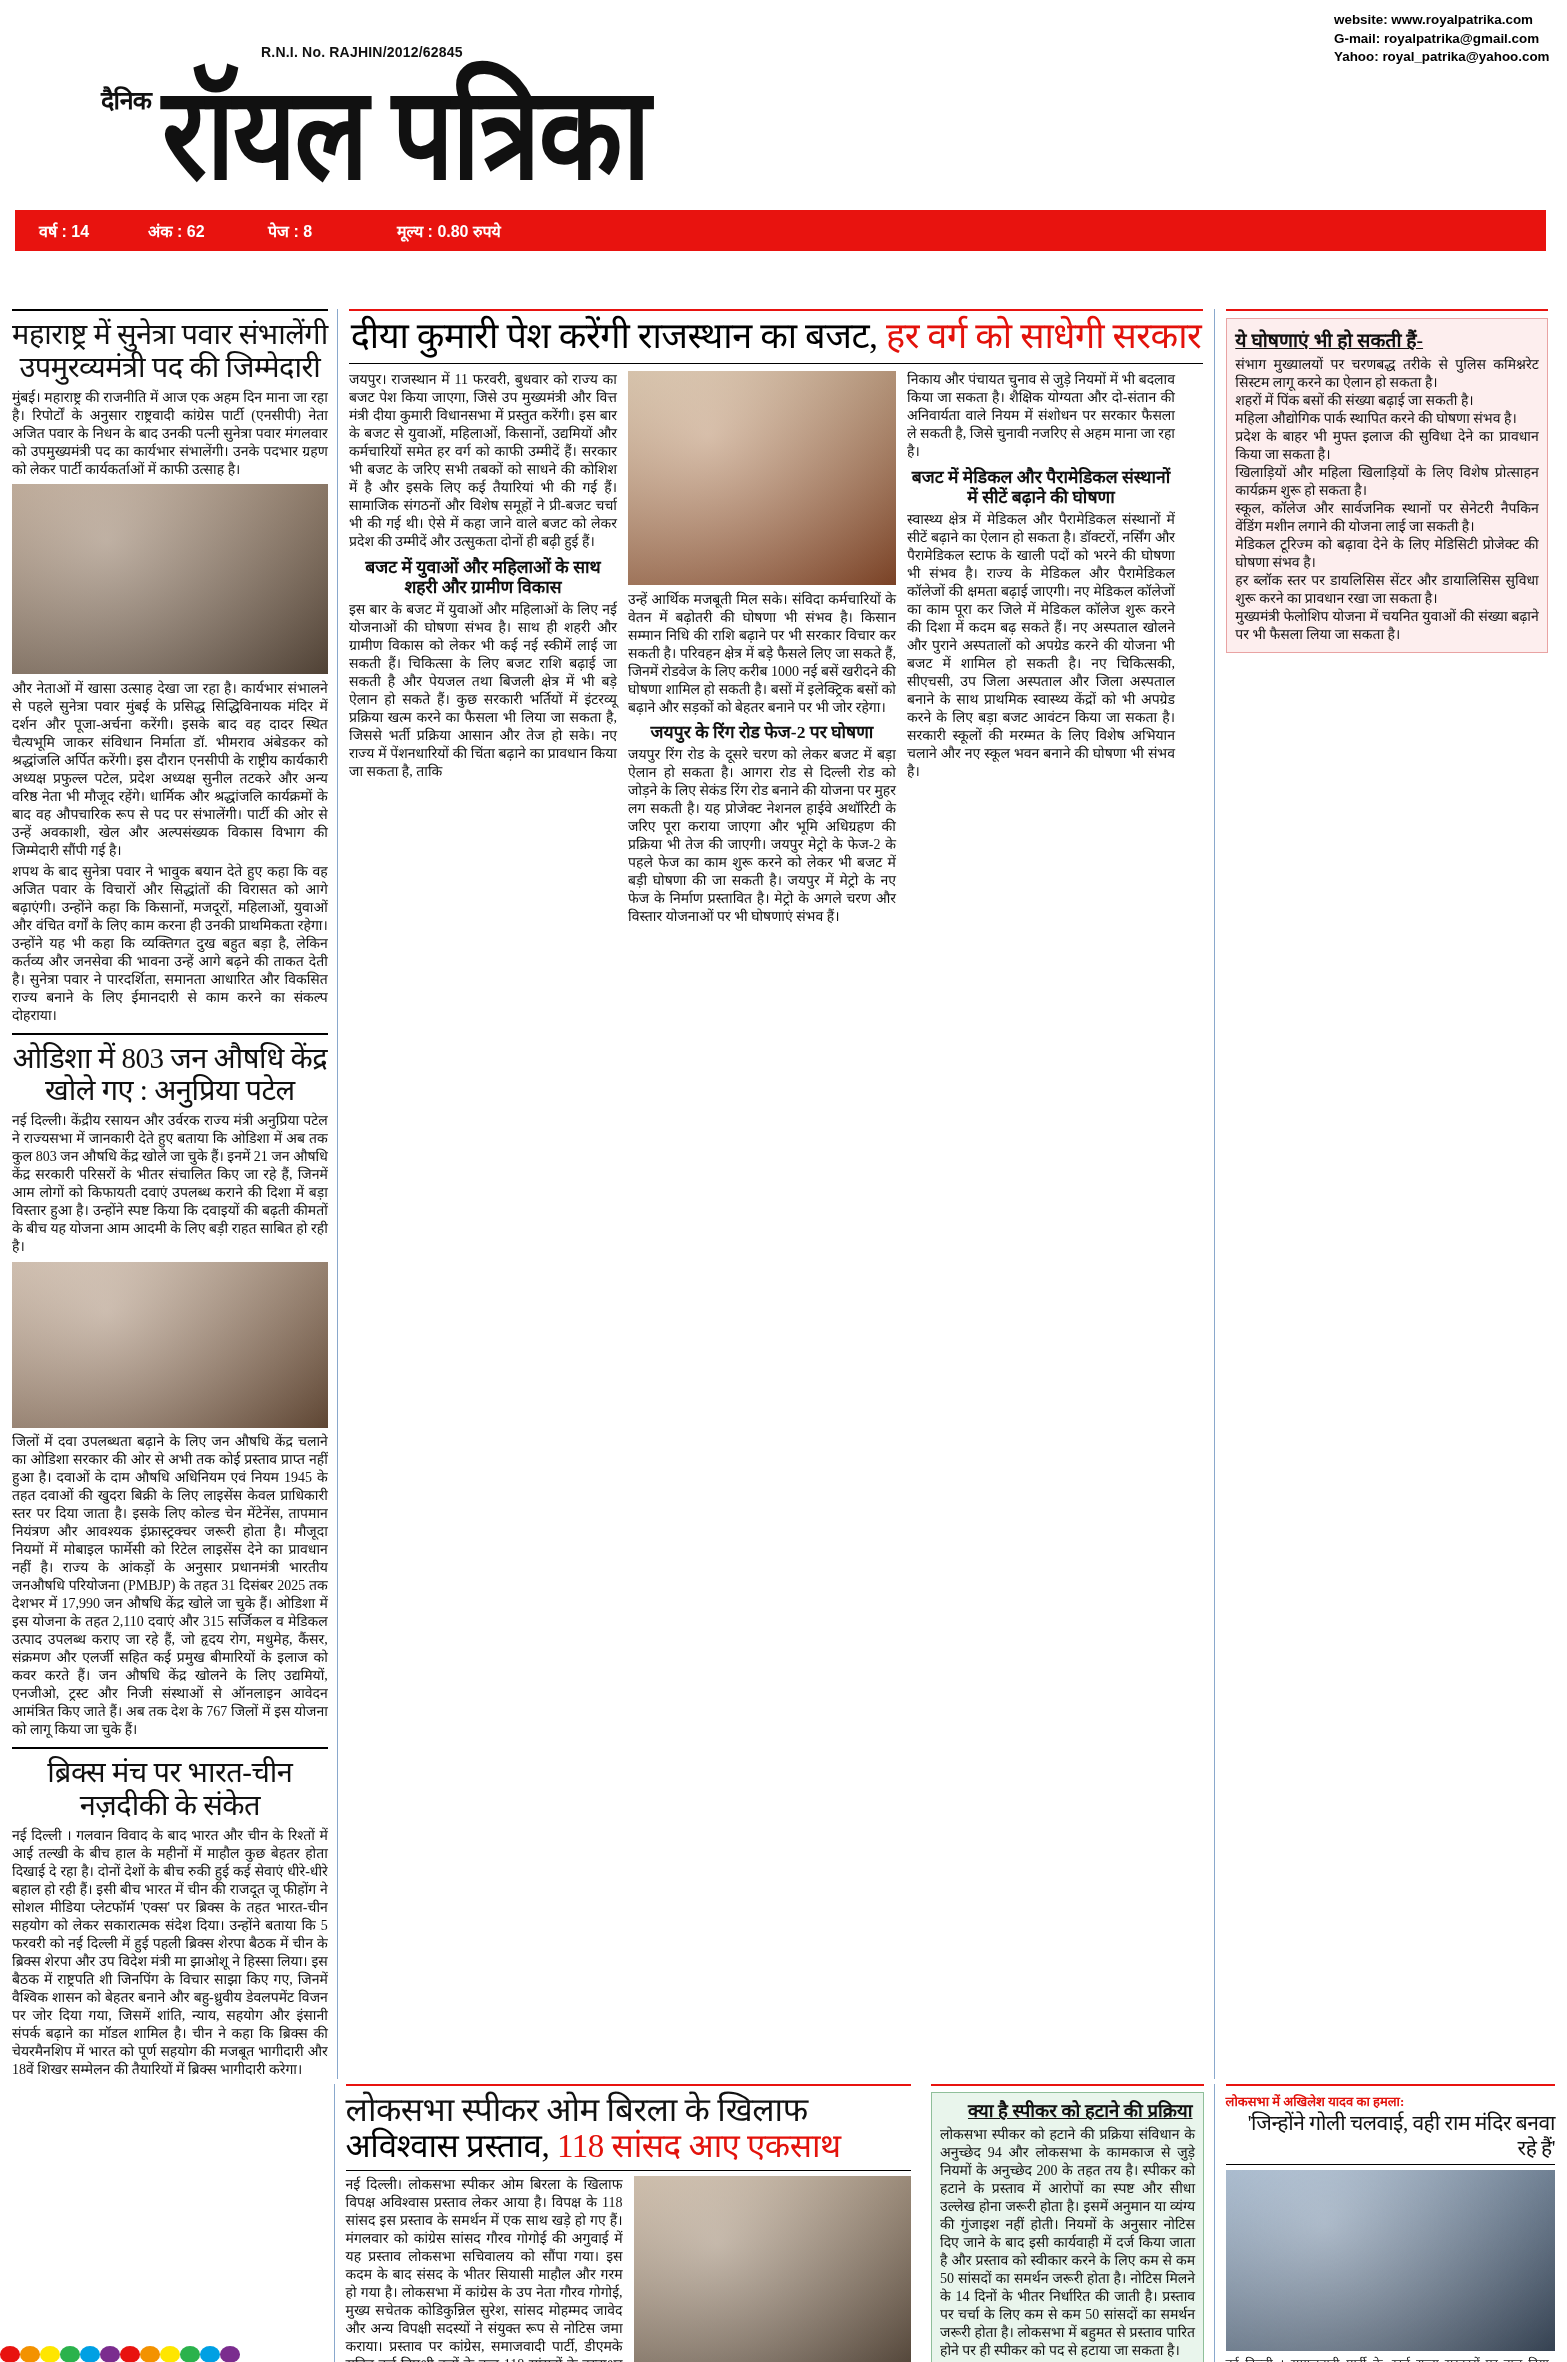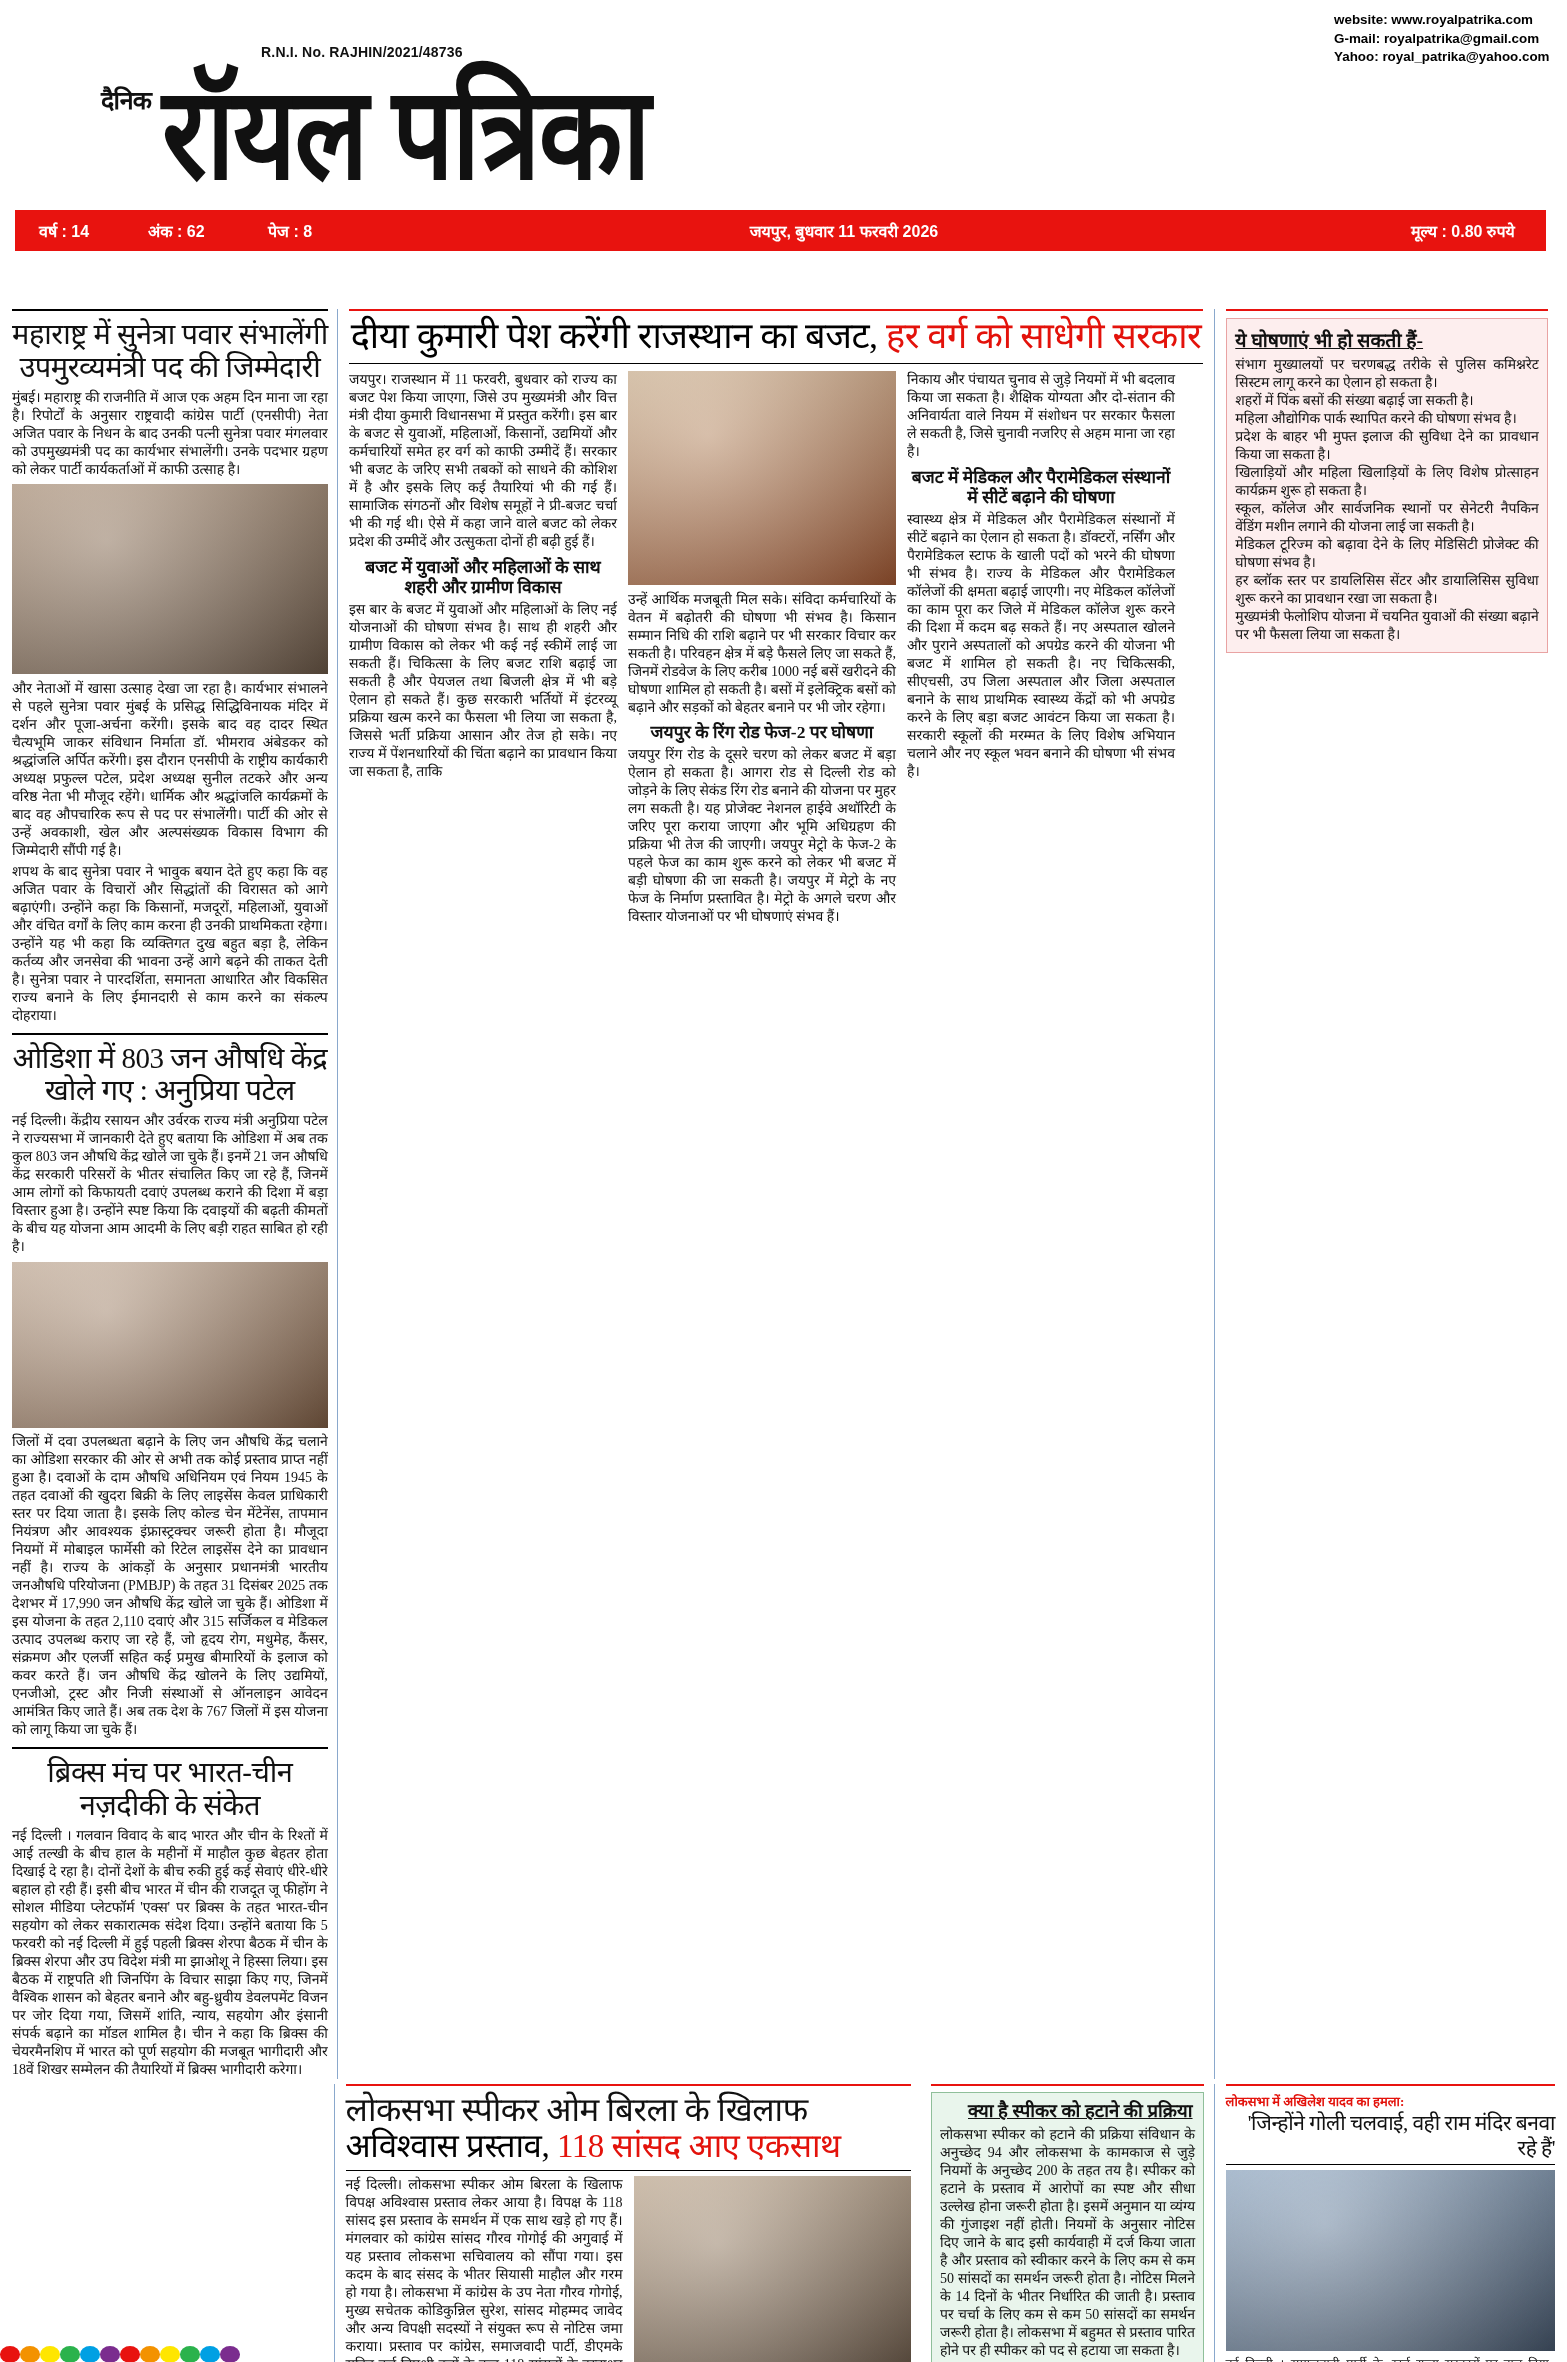--- a/index.html
+++ b/index.html
@@ -114,7 +114,7 @@
       <div>G-mail: royalpatrika@gmail.com</div>
       <div>Yahoo: royal_patrika@yahoo.com</div>
     </div>
-    <div class="rni">R.N.I. No. RAJHIN/2021/48736</div>
+    <div class="rni">R.N.I. No. RAJHIN/2012/62845</div>
     <div class="logo-wrap">
       <div class="logo-small">दैनिक</div>
       <div class="logo-main">रॉयल पत्रिका</div>

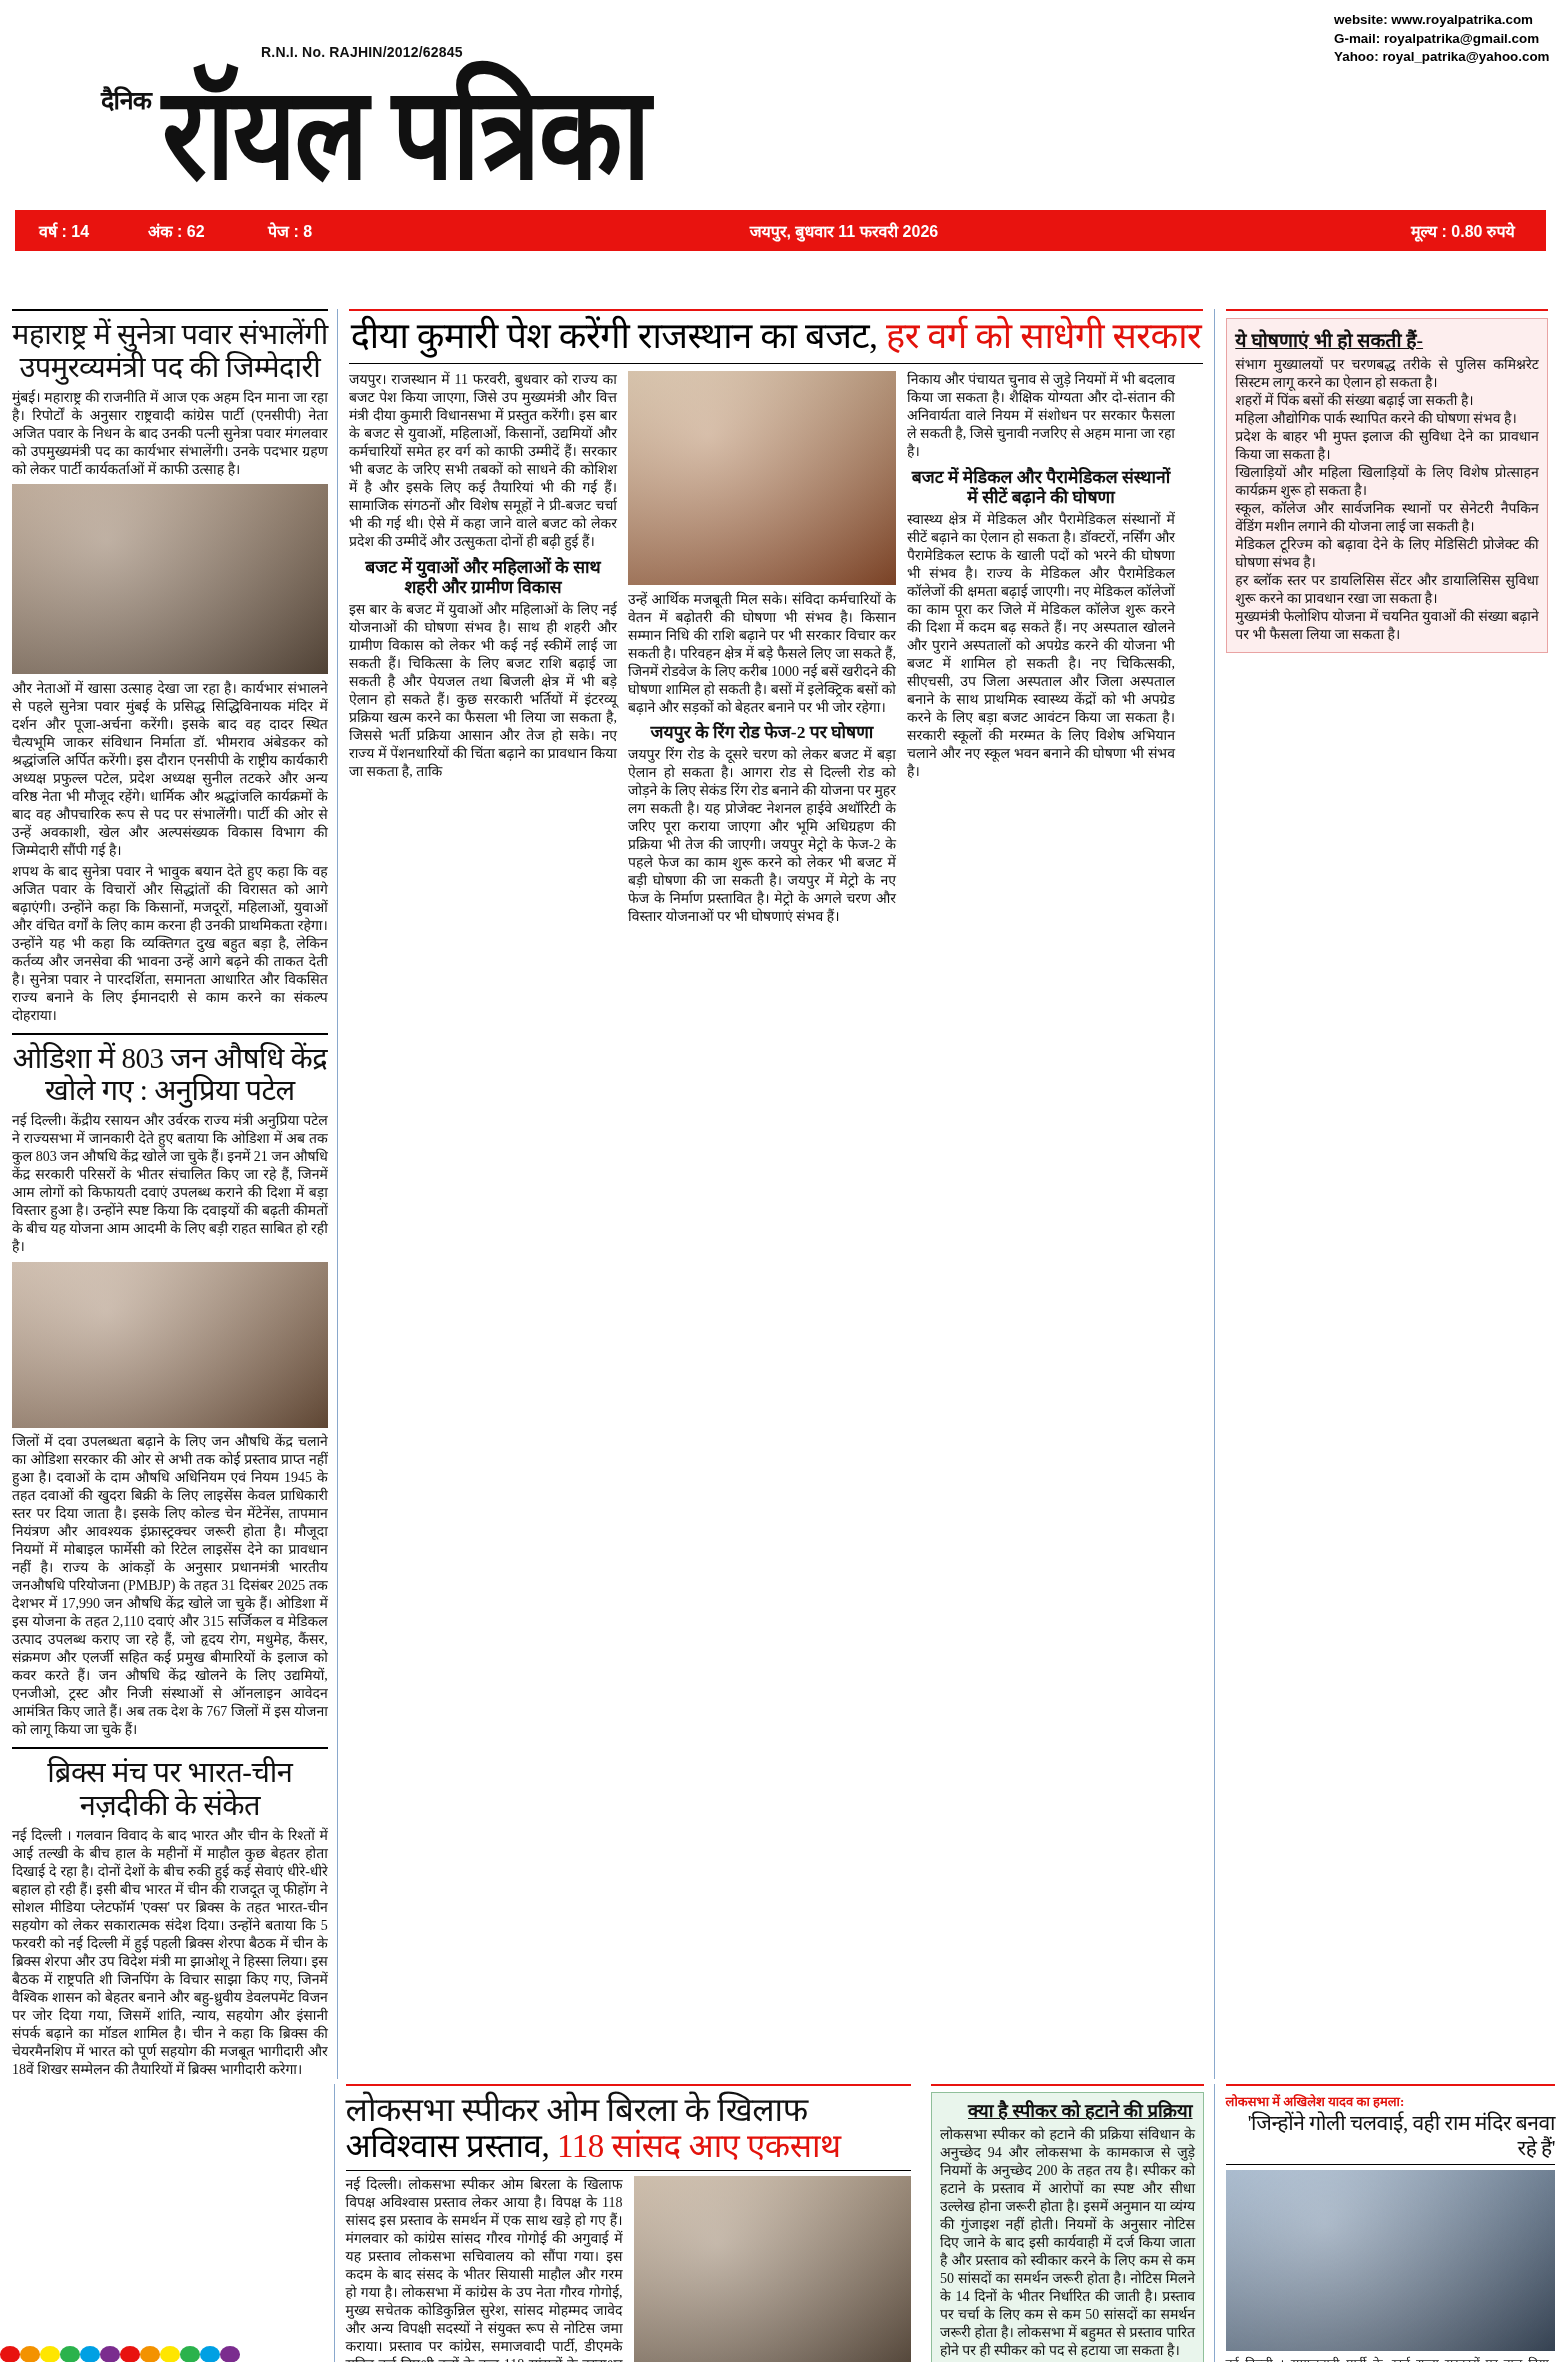--- a/index.html
+++ b/index.html
@@ -124,7 +124,6 @@
       <span class="r1">वर्ष : 14</span>
       <span class="r2">अंक : 62</span>
       <span class="r3">पेज : 8</span>
-      <span class="r4">जयपुर, बुधवार 11 फरवरी 2026</span>
       <span class="r5">मूल्य : 0.80 रुपये</span>
     </div>
   </div>

